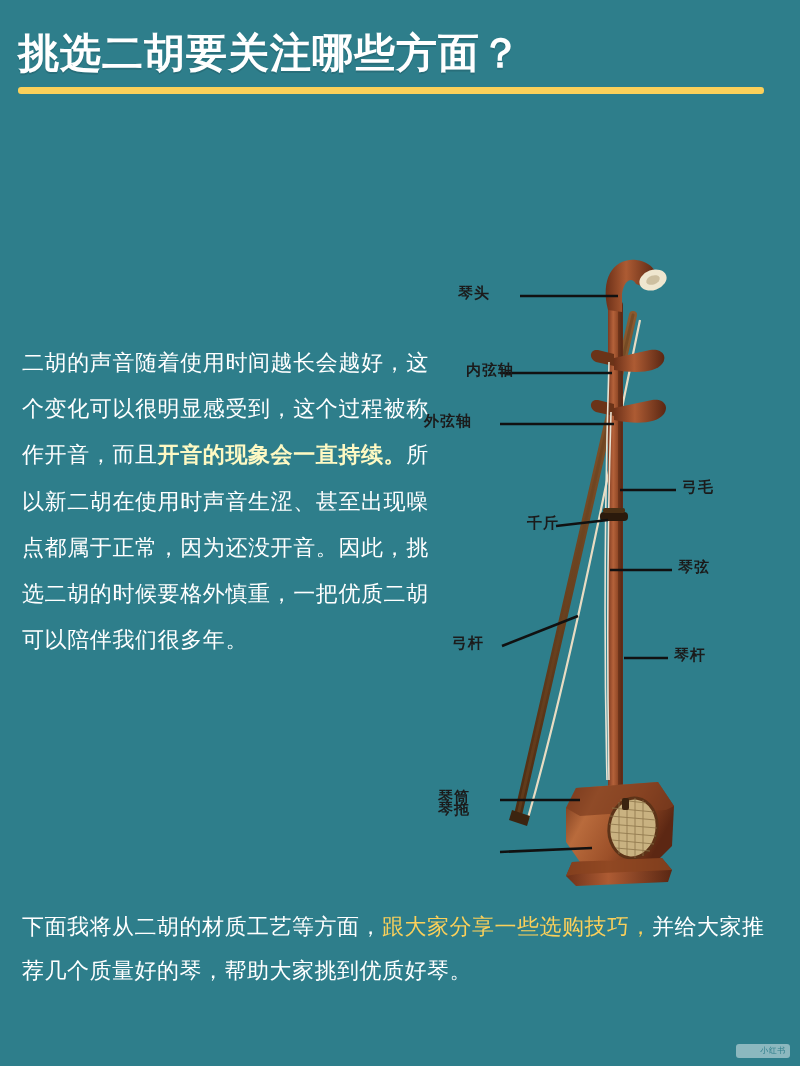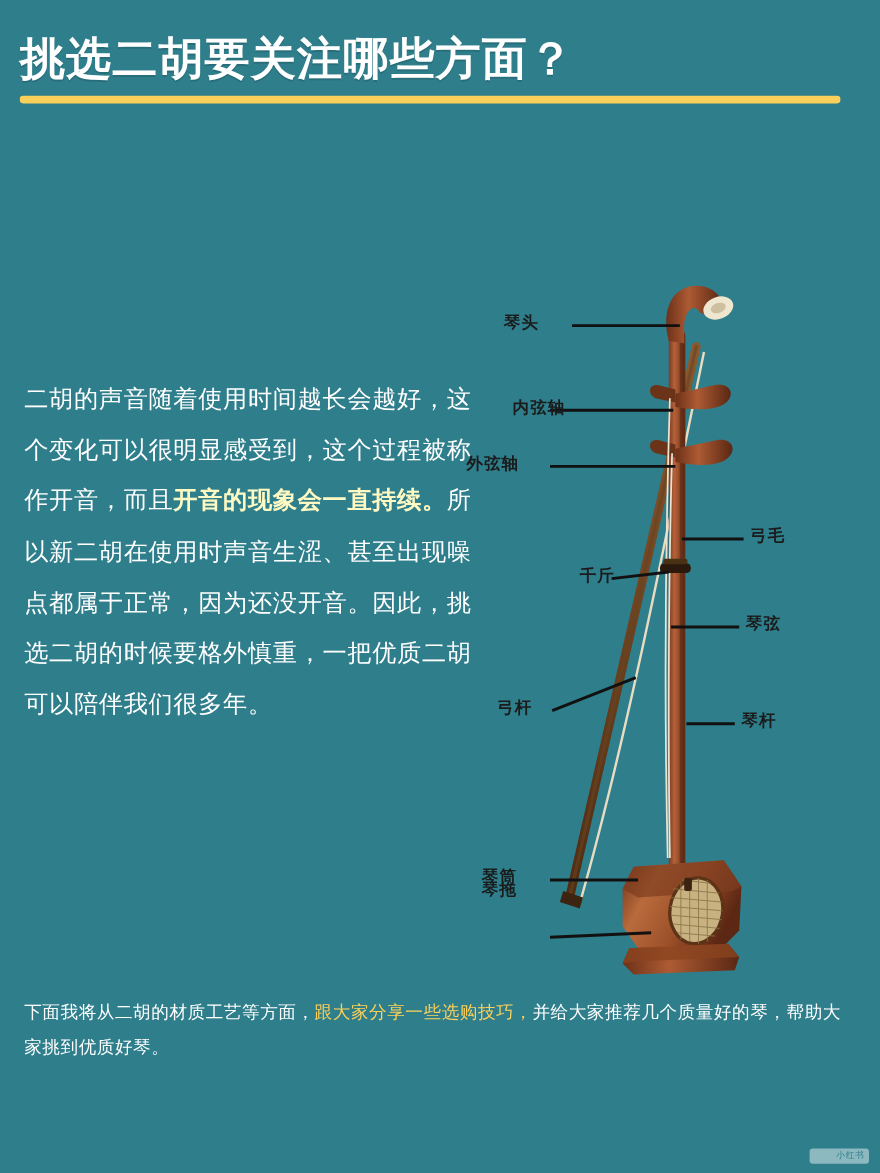--- a/index.html
+++ b/index.html
@@ -75,7 +75,7 @@
     top: 905px;
     width: 758px;
     color: #ffffff;
-    font-size: 16px;
+    font-size: 22px;
     line-height: 2.0;
     letter-spacing: 0.5px;
   }

